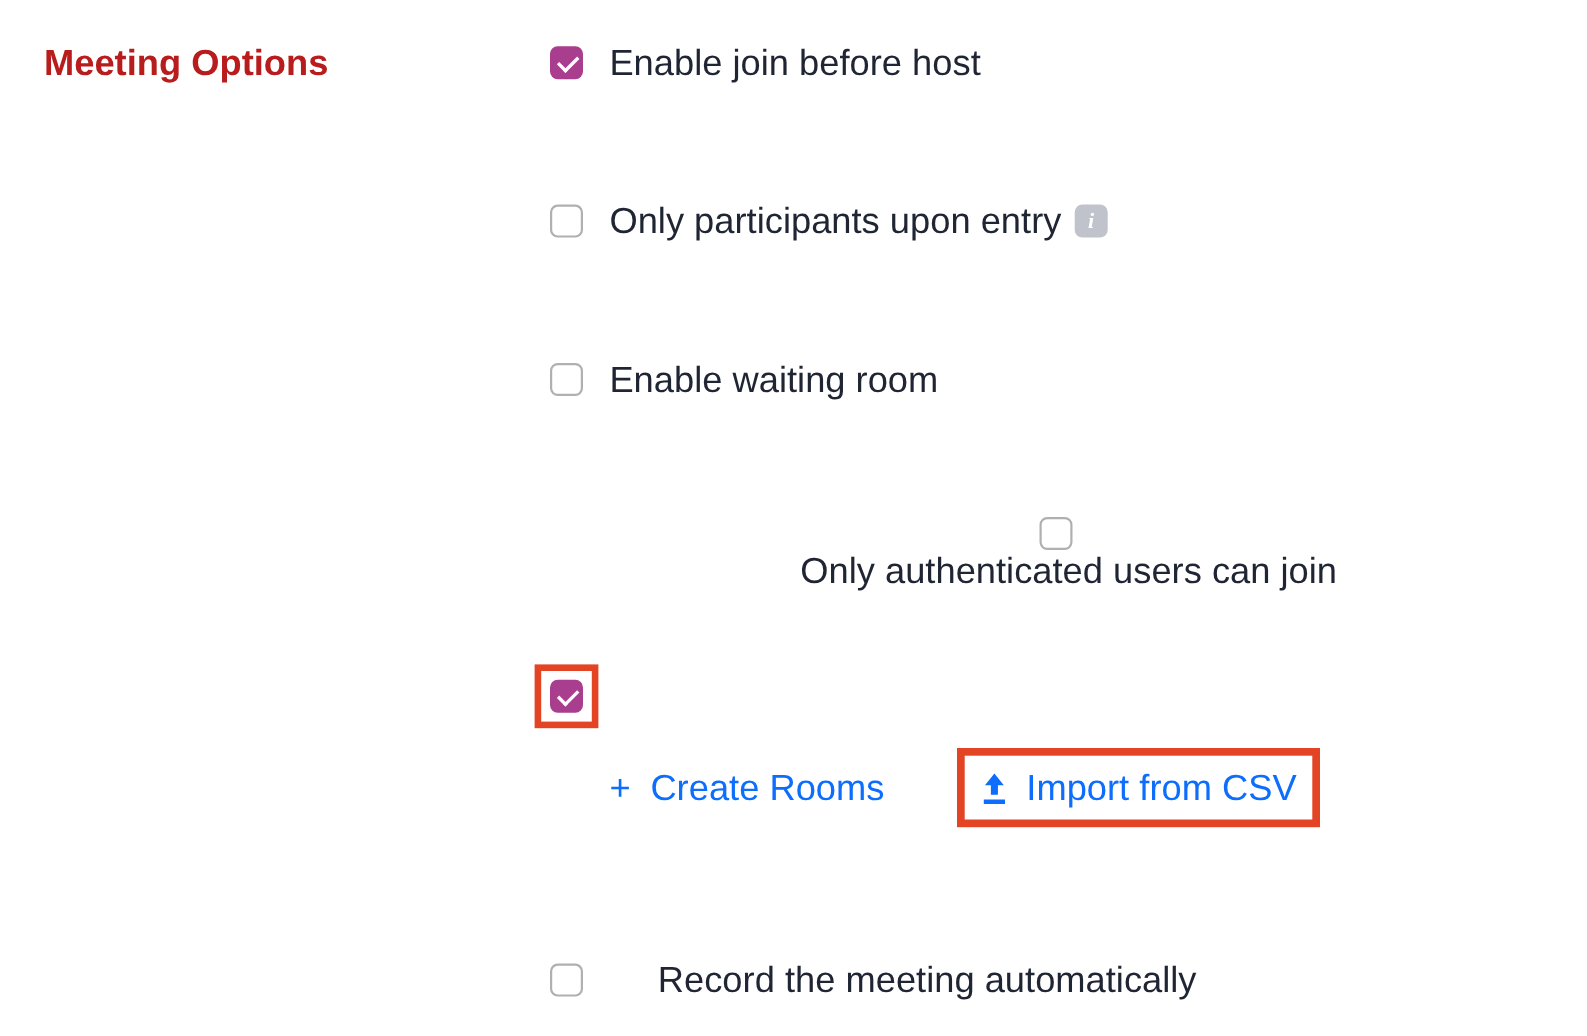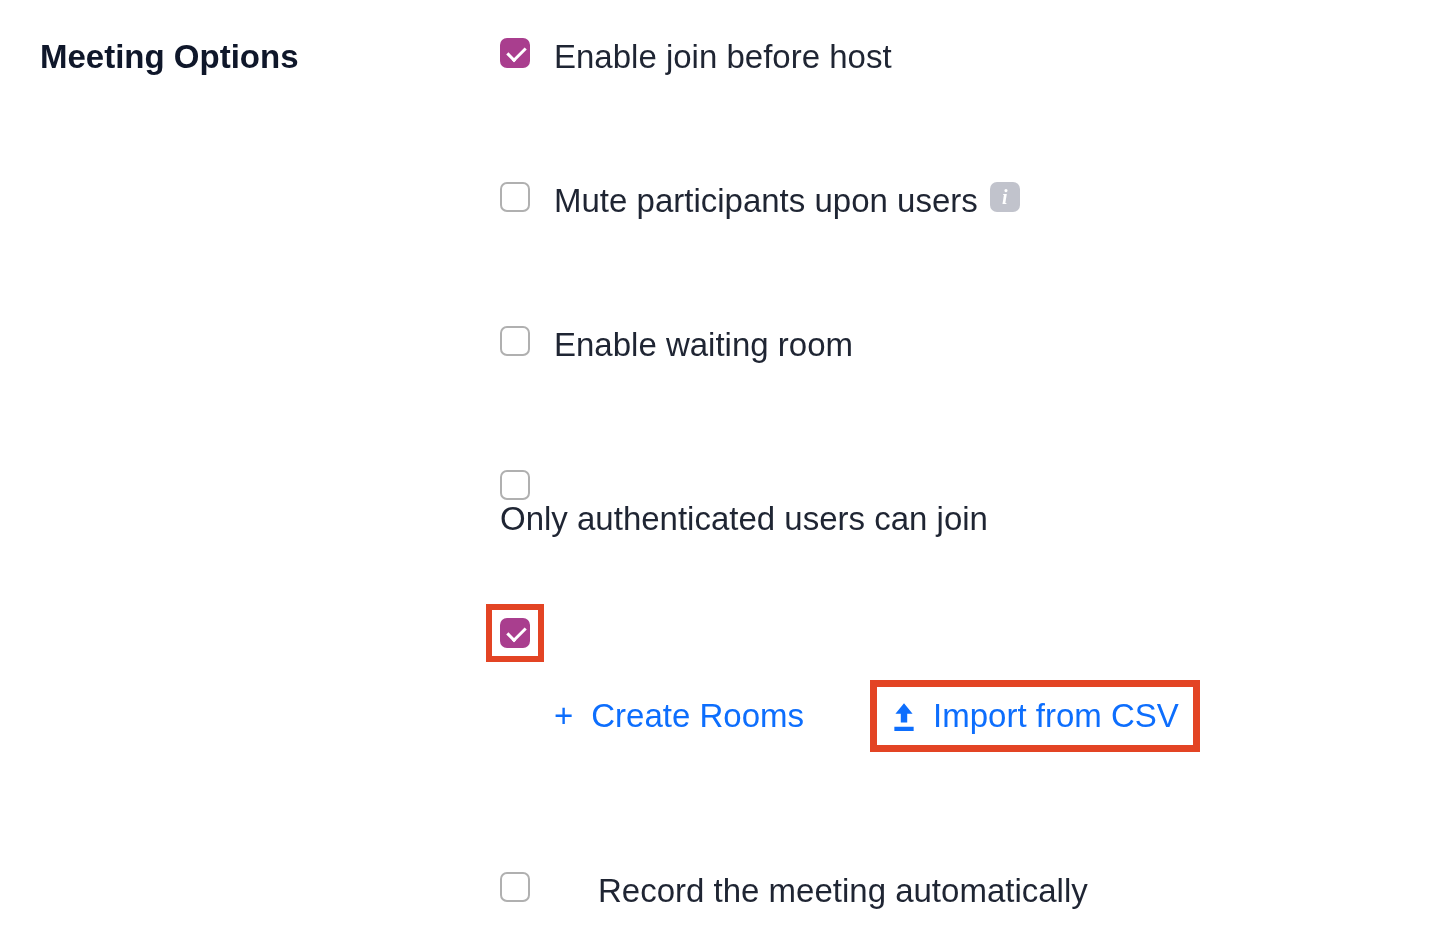--- a/index.html
+++ b/index.html
@@ -22,7 +22,7 @@
     .section-title {
       font-size: 33px;
       font-weight: 600;
-      color: #0f172a;
+      color: #b91c1c;
       width: 460px;
       flex-shrink: 0;
     }

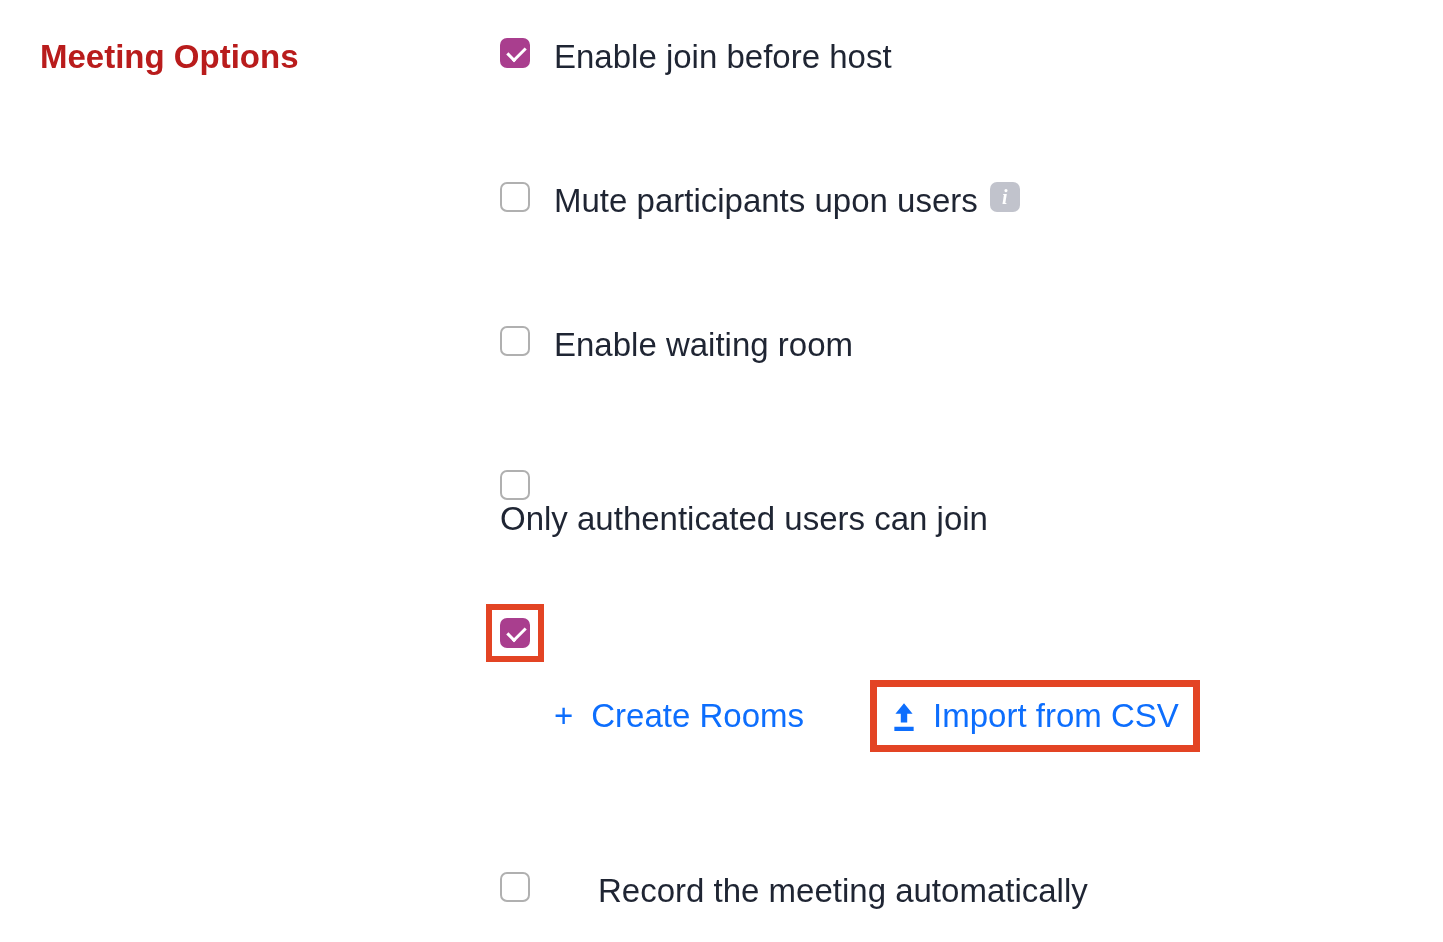--- a/index.html
+++ b/index.html
@@ -31,7 +31,7 @@
     }
     .option-row {
       display: flex;
-      align-items: flex-start;
+      align-items: center;
       margin-bottom: 106px;
     }
     .option-row.breakout {

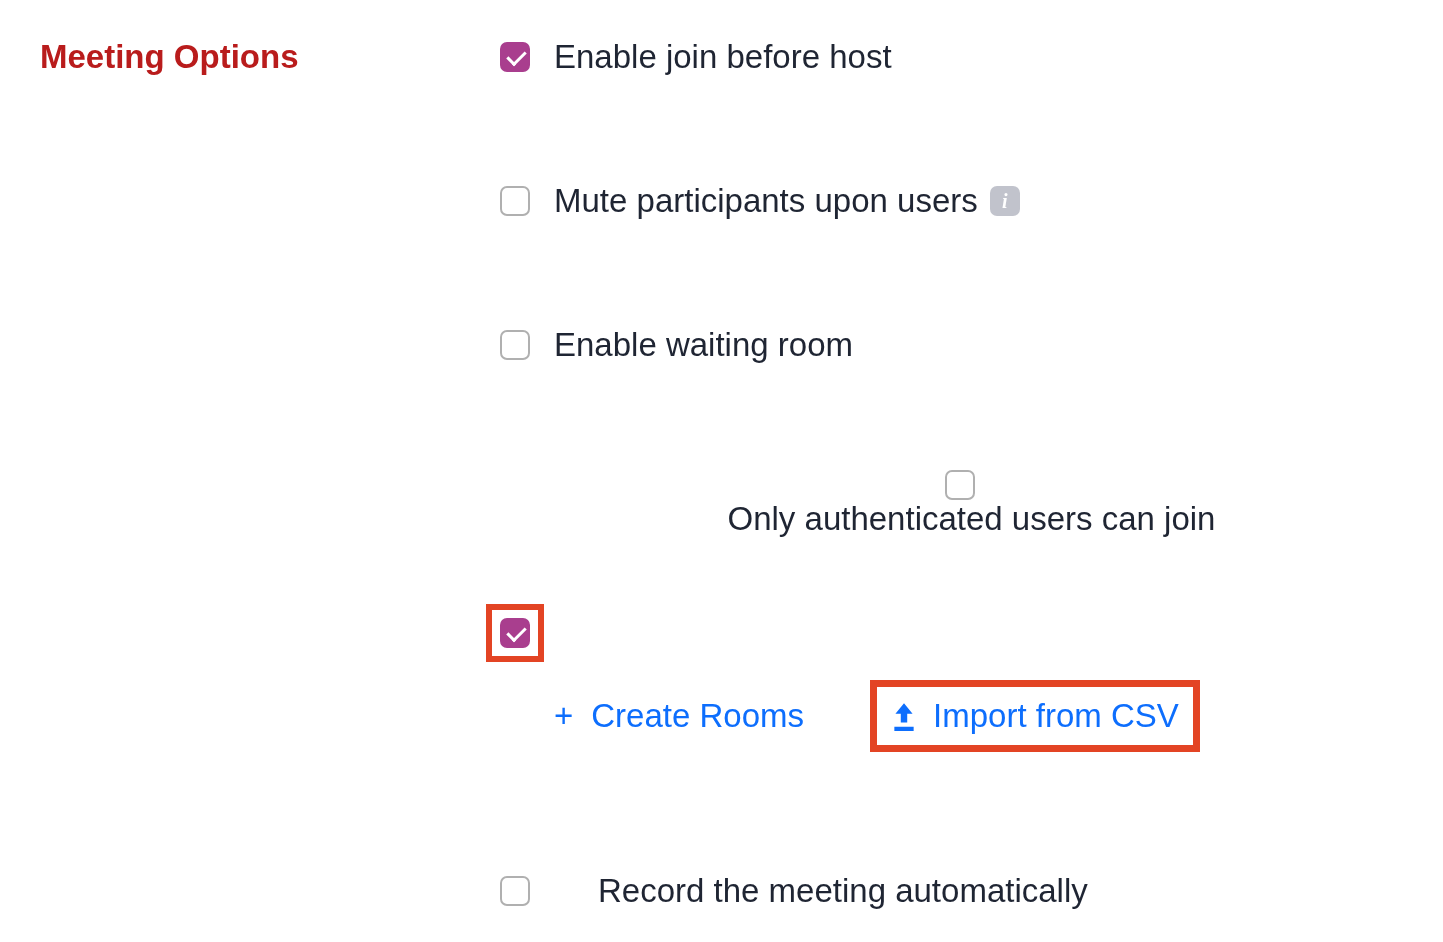--- a/index.html
+++ b/index.html
@@ -145,7 +145,7 @@
 
     <div class="option-row">
       <div class="checkbox"></div>
-      <span class="option-label">Mute participants upon users</span>
+      <span class="option-label">Only participants upon entry</span>
       <span class="info-badge">i</span>
     </div>
 

